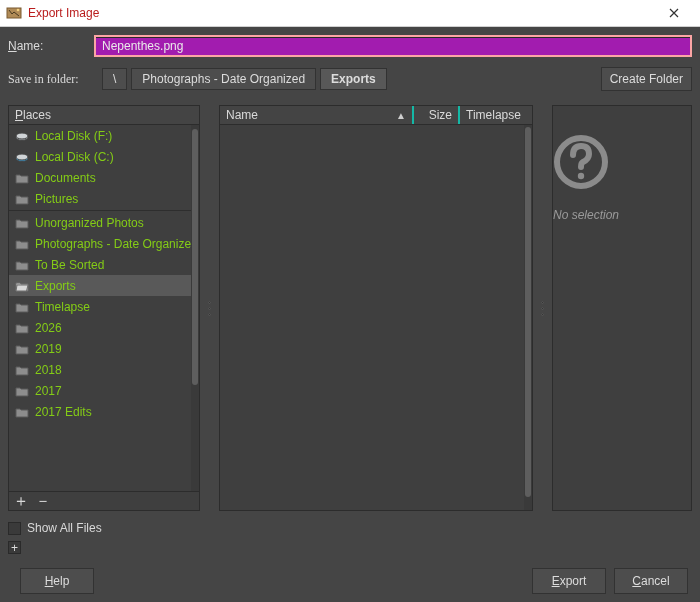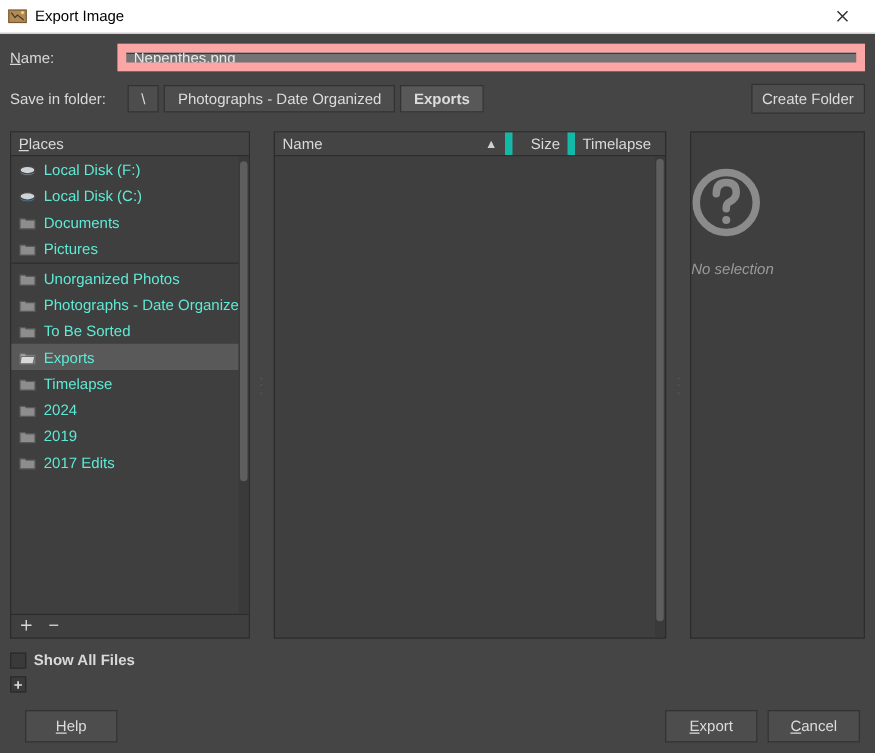--- a/index.html
+++ b/index.html
@@ -34,7 +34,7 @@
   .titlebar .title-text {
     flex: 1;
     font-size: 12px;
-    color: #000000;
+    color: #b91c1c;
   }
   .titlebar .close-btn {
     width: 40px; height: 26px;

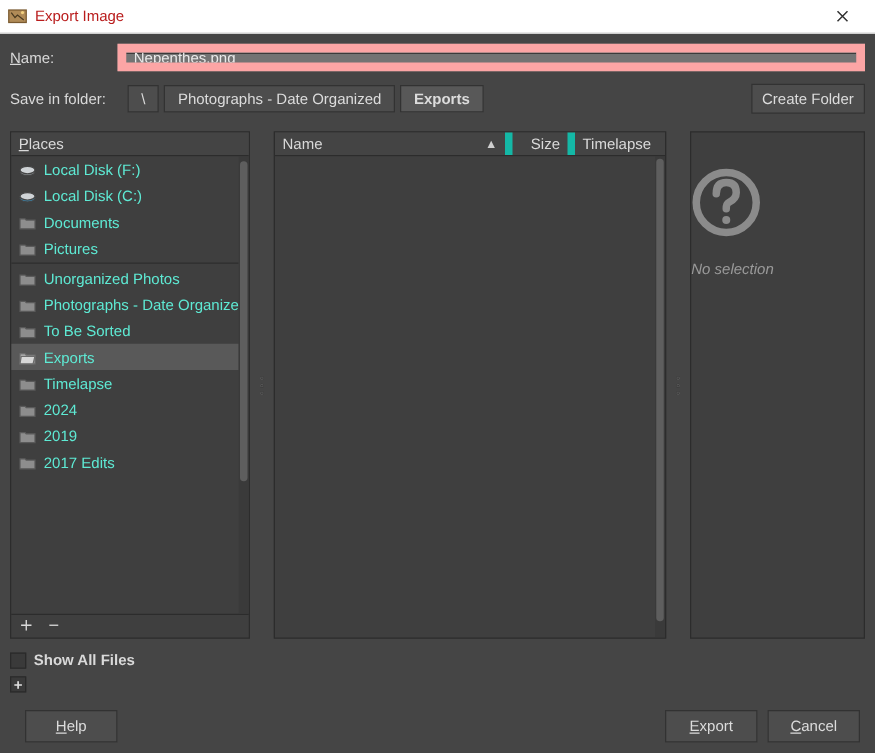--- a/index.html
+++ b/index.html
@@ -60,8 +60,8 @@
   .text-input {
     flex: 1;
     height: 22px;
-    background: #737373;
-    border: 7px solid #fca5a5;
+    background: #a21caf;
+    border: 2px solid #fca5a5;
     box-shadow: inset 0 1px 0 #2a2a2a;
     color: #eaeaea;
     padding: 0 6px;

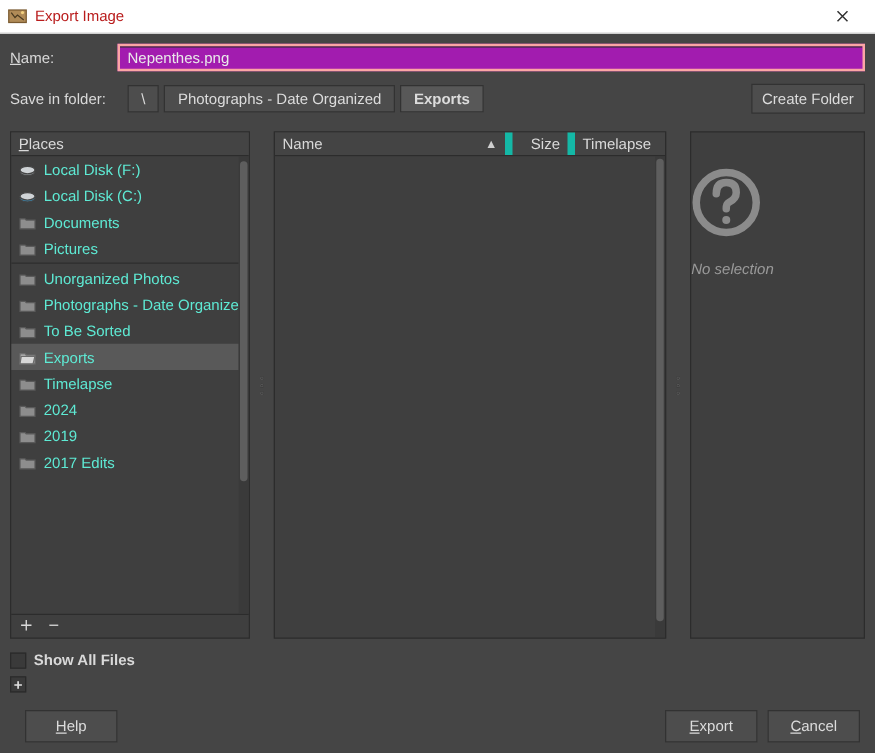--- a/index.html
+++ b/index.html
@@ -245,7 +245,7 @@
     </div>
 
     <div class="path-row">
-      <div class="label-col" style="width:90px;">Save in folder:</div>
+      <div class="label-col" style="width:90px;font-family:Liberation Serif, serif;">Save in folder:</div>
       <div class="path-buttons">
         <div class="btn small path">\</div>
         <div class="btn small path">Photographs - Date Organized</div>

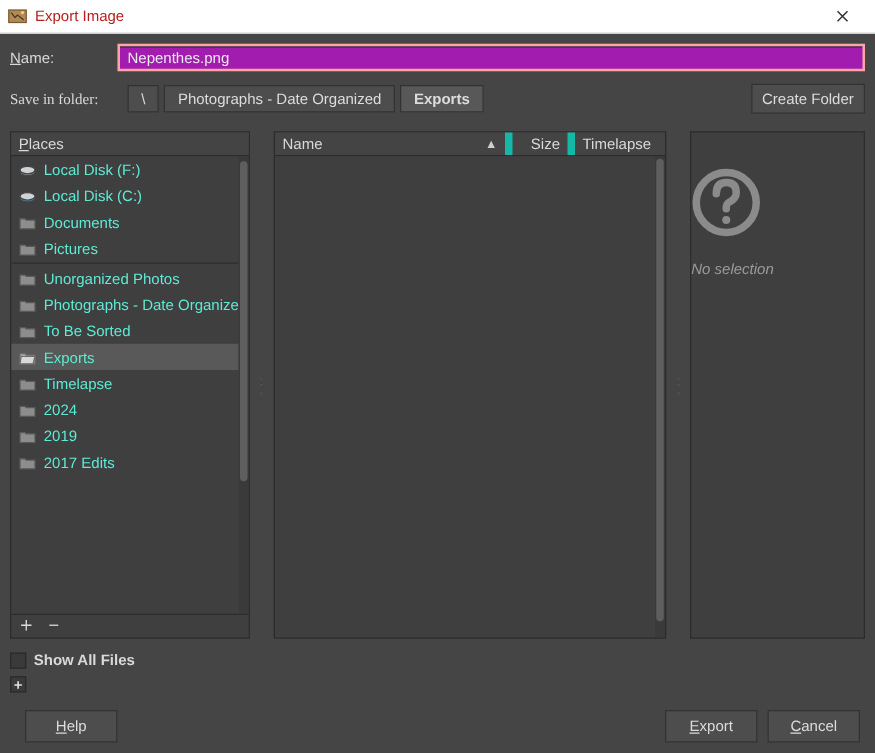--- a/index.html
+++ b/index.html
@@ -161,7 +161,7 @@
   .files-header-cells { display:flex; width:100%; align-items:stretch; }
   .fh-cell {
     display:flex; align-items:center; padding:0 6px;
-    border-right: 6px solid #14b8a6;
+    border-right: 2px solid #14b8a6;
     height: 18px;
   }
   .fh-name { flex:1; }

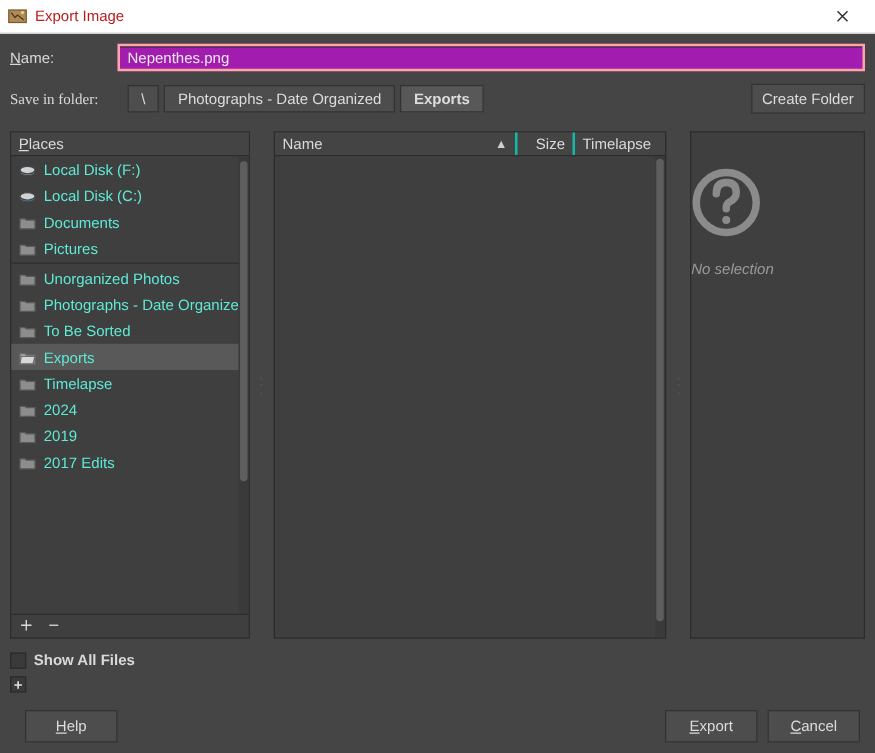--- a/index.html
+++ b/index.html
@@ -135,7 +135,7 @@
     display: flex; align-items: center;
     height: 21px;
     padding: 0 6px;
-    color: #5eead4;
+    color: #84cc16;
     gap: 6px;
     white-space: nowrap;
   }

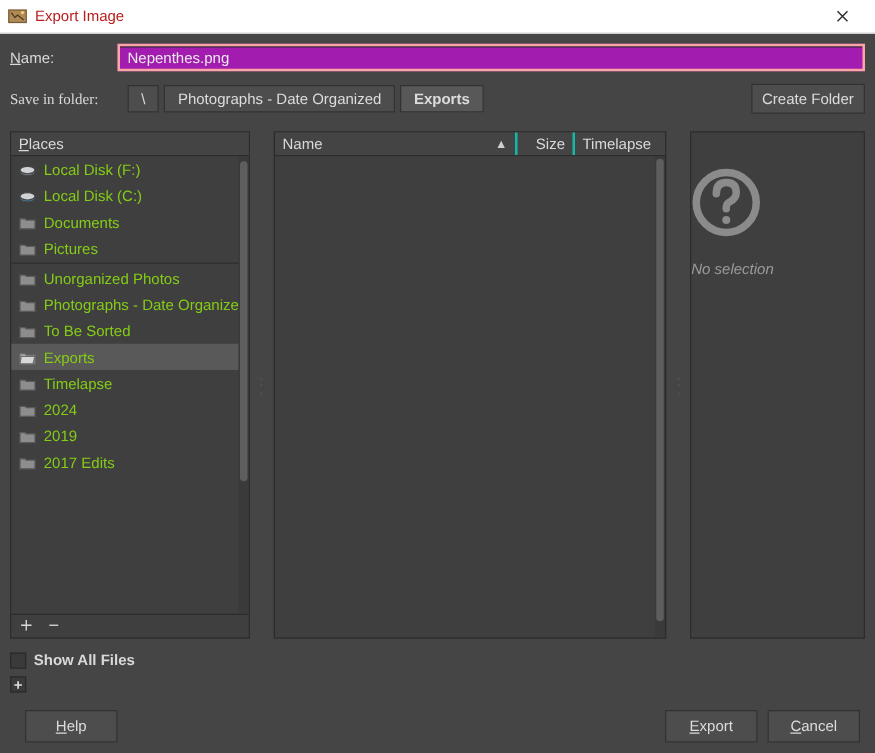--- a/index.html
+++ b/index.html
@@ -343,7 +343,7 @@
                     <path d="M1 4h4l1 1h7v7H1z" fill="#8d8d8d" stroke="#5a5a5a"></path>
                   </svg>
                 </span>
-                <span>2024</span>
+                <span>2026</span>
               </div>
               <div class="list-item">
                 <span class="ic">

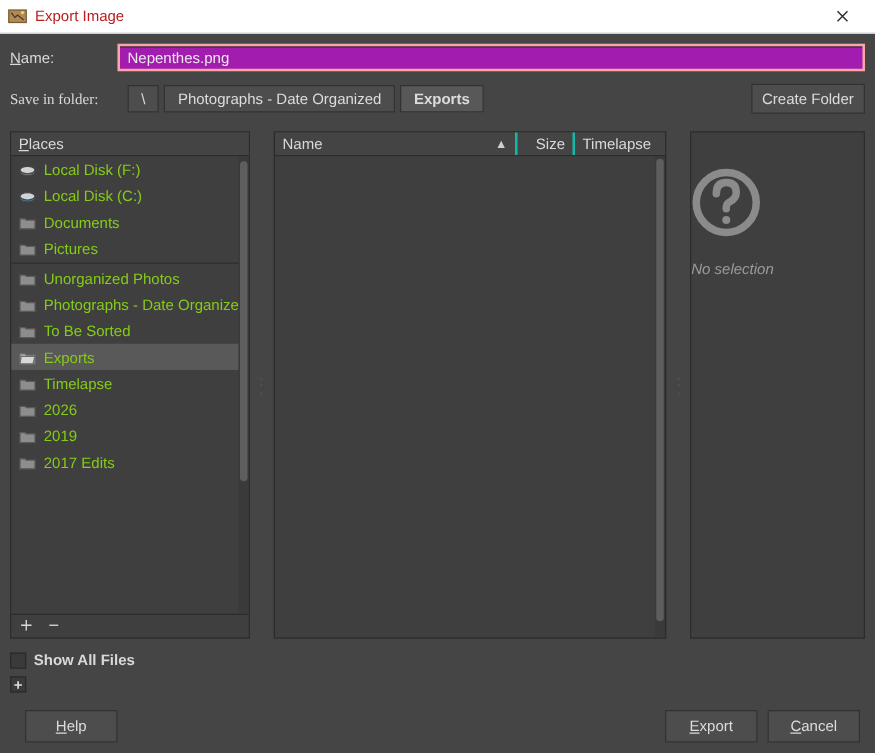--- a/index.html
+++ b/index.html
@@ -352,6 +352,14 @@
                   </svg>
                 </span>
                 <span>2019</span>
+              </div>
+              <div class="list-item">
+                <span class="ic">
+                  <svg width="14" height="14" viewBox="0 0 14 14">
+                    <path d="M1 4h4l1 1h7v7H1z" fill="#8d8d8d" stroke="#5a5a5a"></path>
+                  </svg>
+                </span>
+                <span>2018</span>
               </div>
               <div class="list-item">
                 <span class="ic">

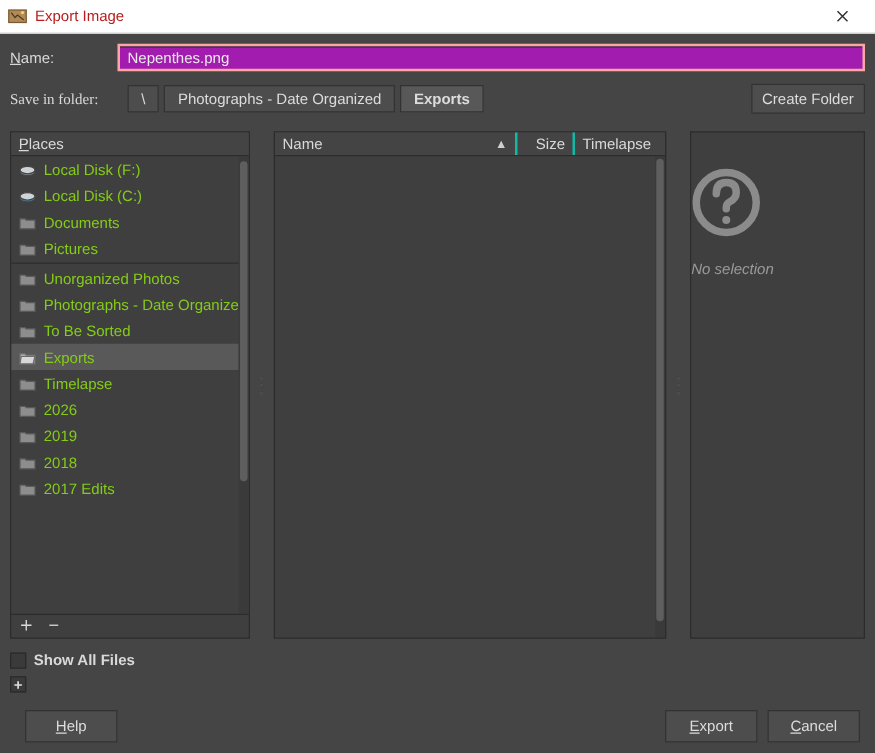--- a/index.html
+++ b/index.html
@@ -360,6 +360,14 @@
                   </svg>
                 </span>
                 <span>2018</span>
+              </div>
+              <div class="list-item">
+                <span class="ic">
+                  <svg width="14" height="14" viewBox="0 0 14 14">
+                    <path d="M1 4h4l1 1h7v7H1z" fill="#8d8d8d" stroke="#5a5a5a"></path>
+                  </svg>
+                </span>
+                <span>2017</span>
               </div>
               <div class="list-item">
                 <span class="ic">

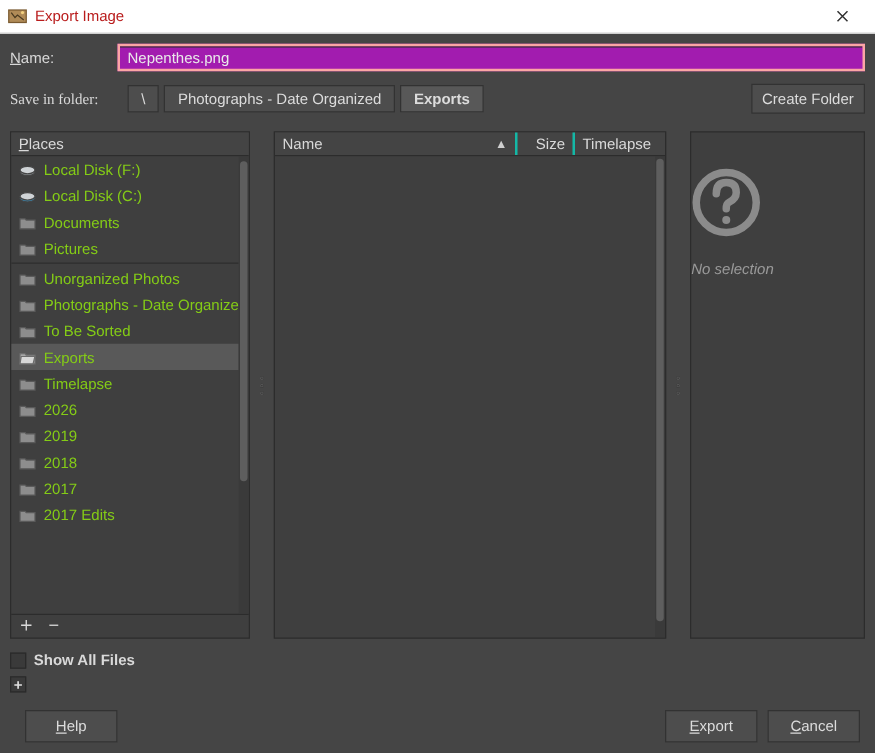--- a/index.html
+++ b/index.html
@@ -193,7 +193,7 @@
     margin-top: 10px;
     display:flex; flex-direction:column; gap:6px;
   }
-  .opt-row { display:flex; align-items:flex-end; gap:6px; color:#d9d9d9;font-weight:bold; }
+  .opt-row { display:flex; align-items:flex-end; gap:6px; color:#d9d9d9; }
   .checkbox {
     width:13px; height:13px; background:#3a3a3a; border:1px solid #2a2a2a; box-sizing:border-box;
   }

